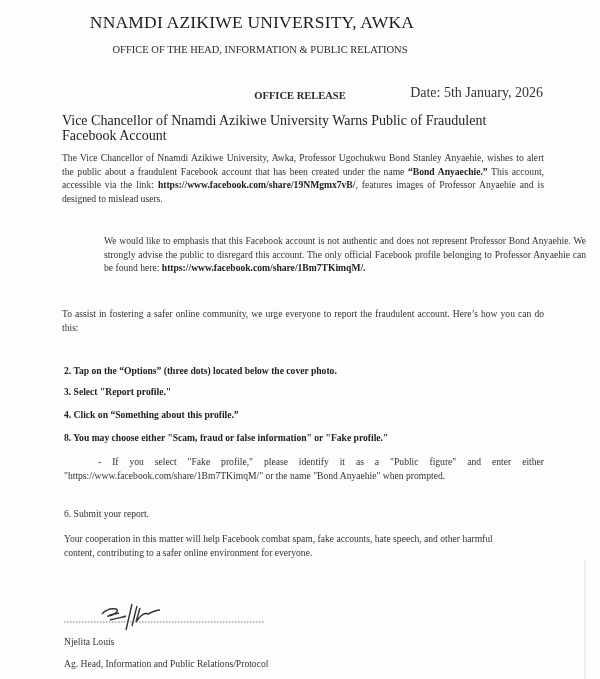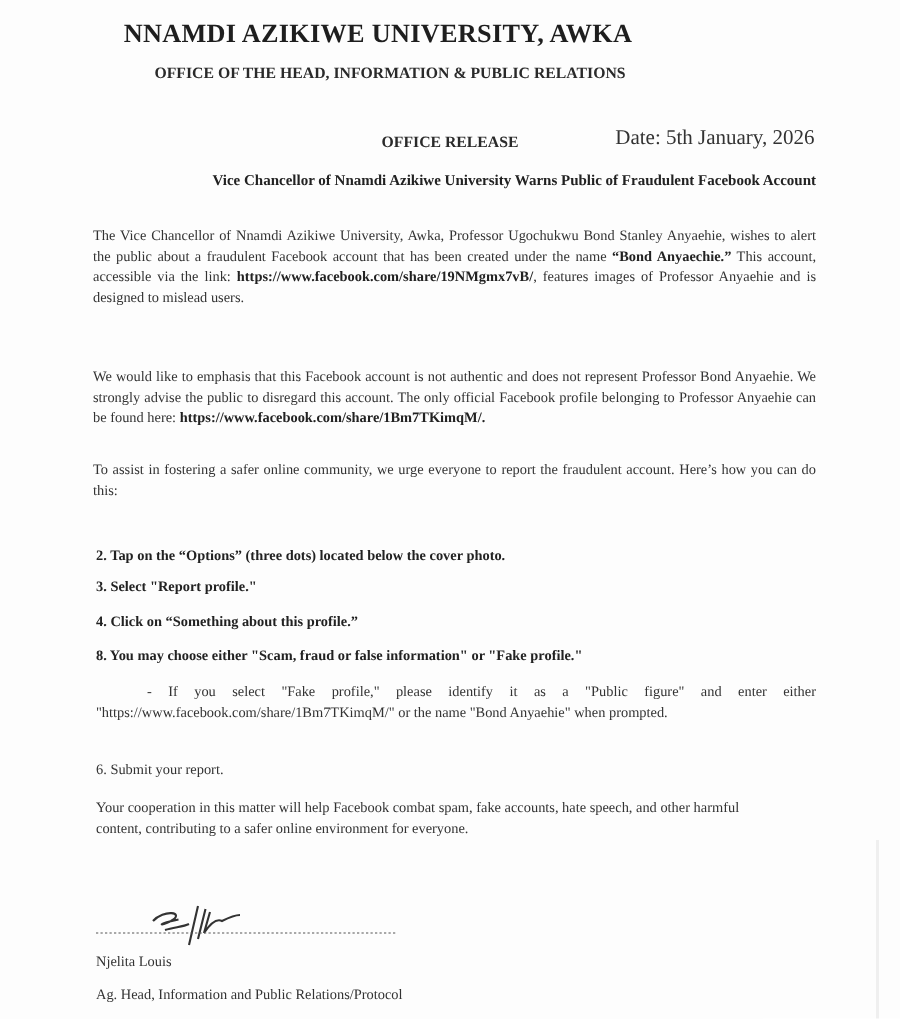--- a/index.html
+++ b/index.html
@@ -20,7 +20,7 @@
   }
   .univ {
     position: absolute; top: 12px; left: 0; width: 504px; text-align: center;
-    font-weight: bold; font-size: 17.5px; letter-spacing: 0.2px; color: #1e1e1e;
+    font-weight: normal; font-size: 17.5px; letter-spacing: 0.2px; color: #1e1e1e;
   }
   .office {
     position: absolute; top: 44px; left: 0; width: 520px; text-align: center;

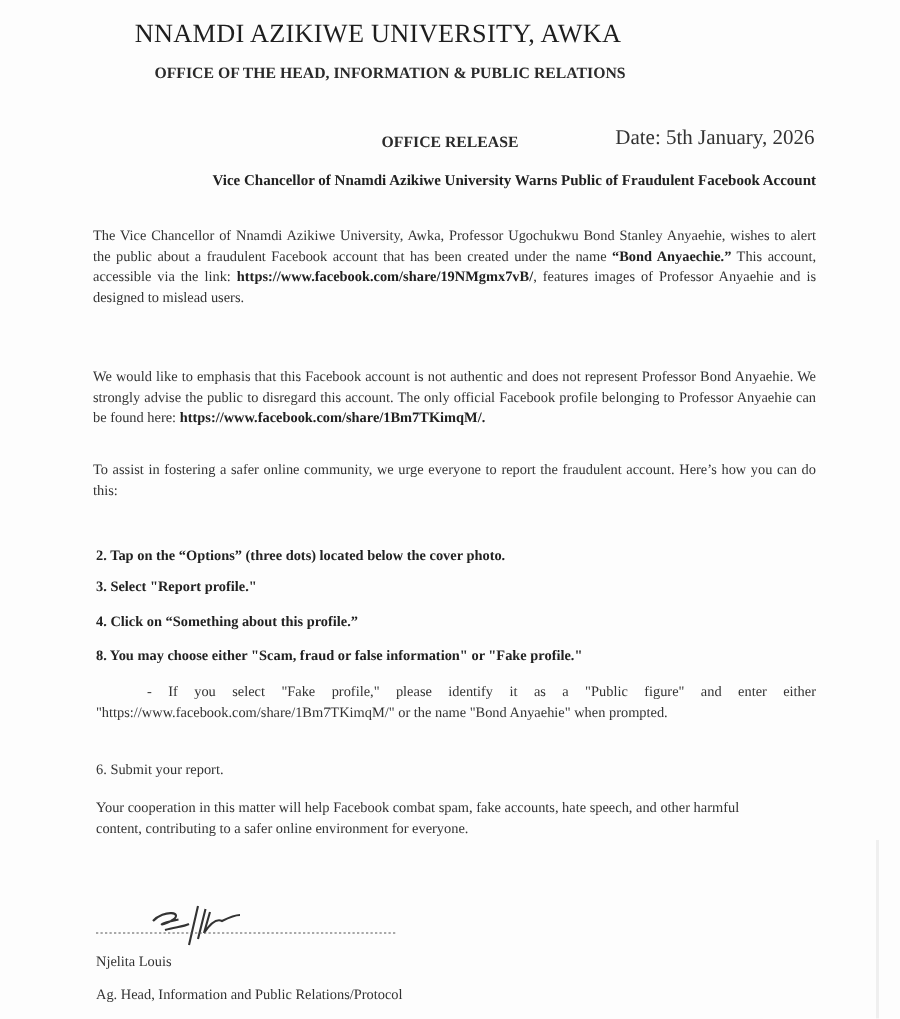--- a/index.html
+++ b/index.html
@@ -24,7 +24,7 @@
   }
   .office {
     position: absolute; top: 44px; left: 0; width: 520px; text-align: center;
-    font-weight: bold; font-size: 10.5px; color: #2a2a2a;
+    font-weight: normal; font-size: 10.5px; color: #2a2a2a;
   }
   .date {
     position: absolute; top: 85px; right: 57px; font-size: 14px; color: #333;

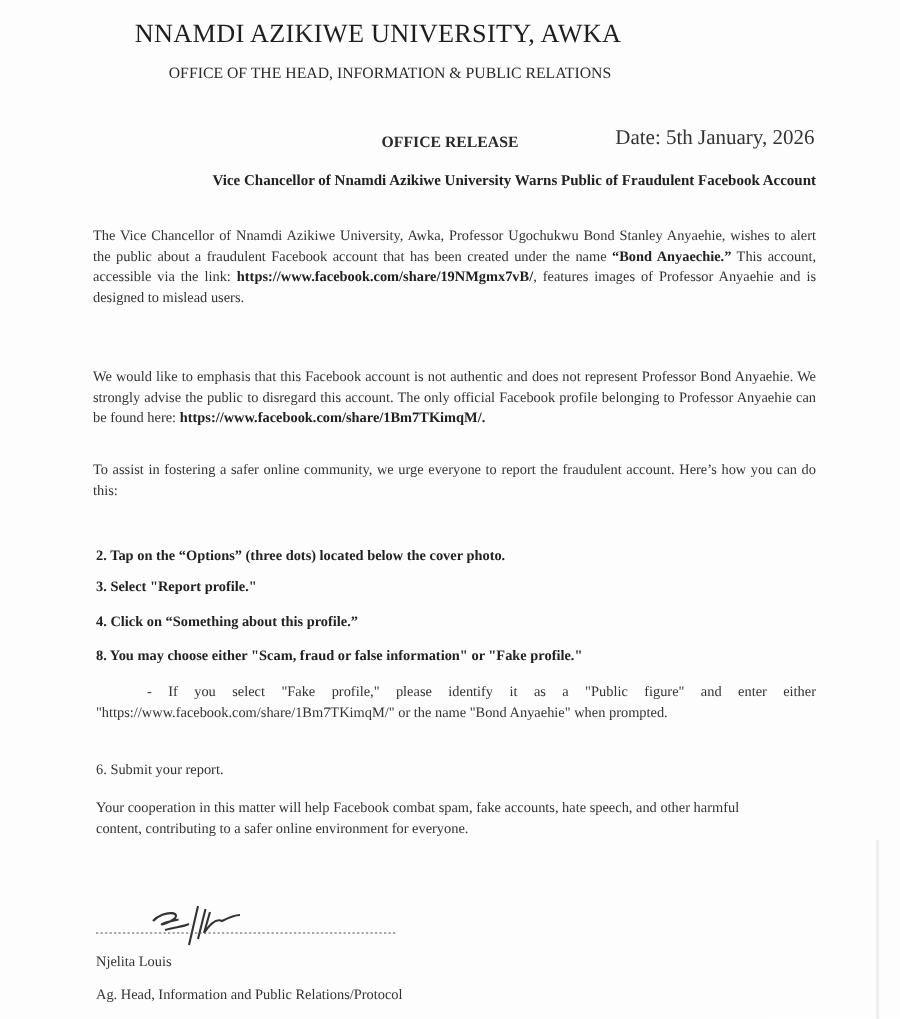--- a/index.html
+++ b/index.html
@@ -38,7 +38,7 @@
     font-size: 9.6px; line-height: 13.6px; color: #333;
   }
   .title {
-    top: 114px; font-weight: bold; font-size: 10px; line-height: 14.5px; color: #222; text-align: right;
+    top: 114px; font-weight: normal; font-size: 14px; line-height: 14.5px; color: #222;
   }
   .para { text-align: justify; }
   .bold { font-weight: bold; color: #222; }

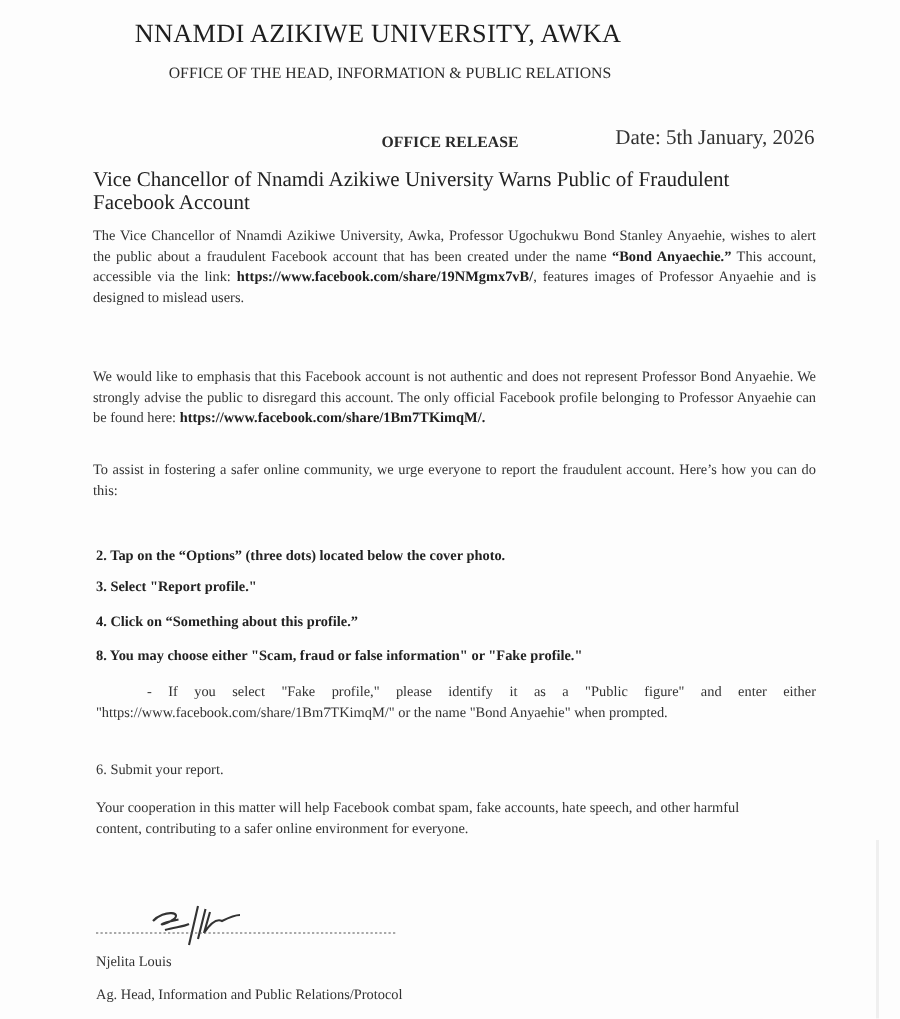--- a/index.html
+++ b/index.html
@@ -43,7 +43,7 @@
   .para { text-align: justify; }
   .bold { font-weight: bold; color: #222; }
   .p1 { top: 151px; }
-  .p2 { top: 245px; }
+  .p2 { top: 234px; margin-left: 42px; }
   .p3 { top: 307px; }
   .step { position: absolute; left: 64px; font-size: 9.6px; font-weight: bold; color: #222; }
   .s1 { top: 341px; }

